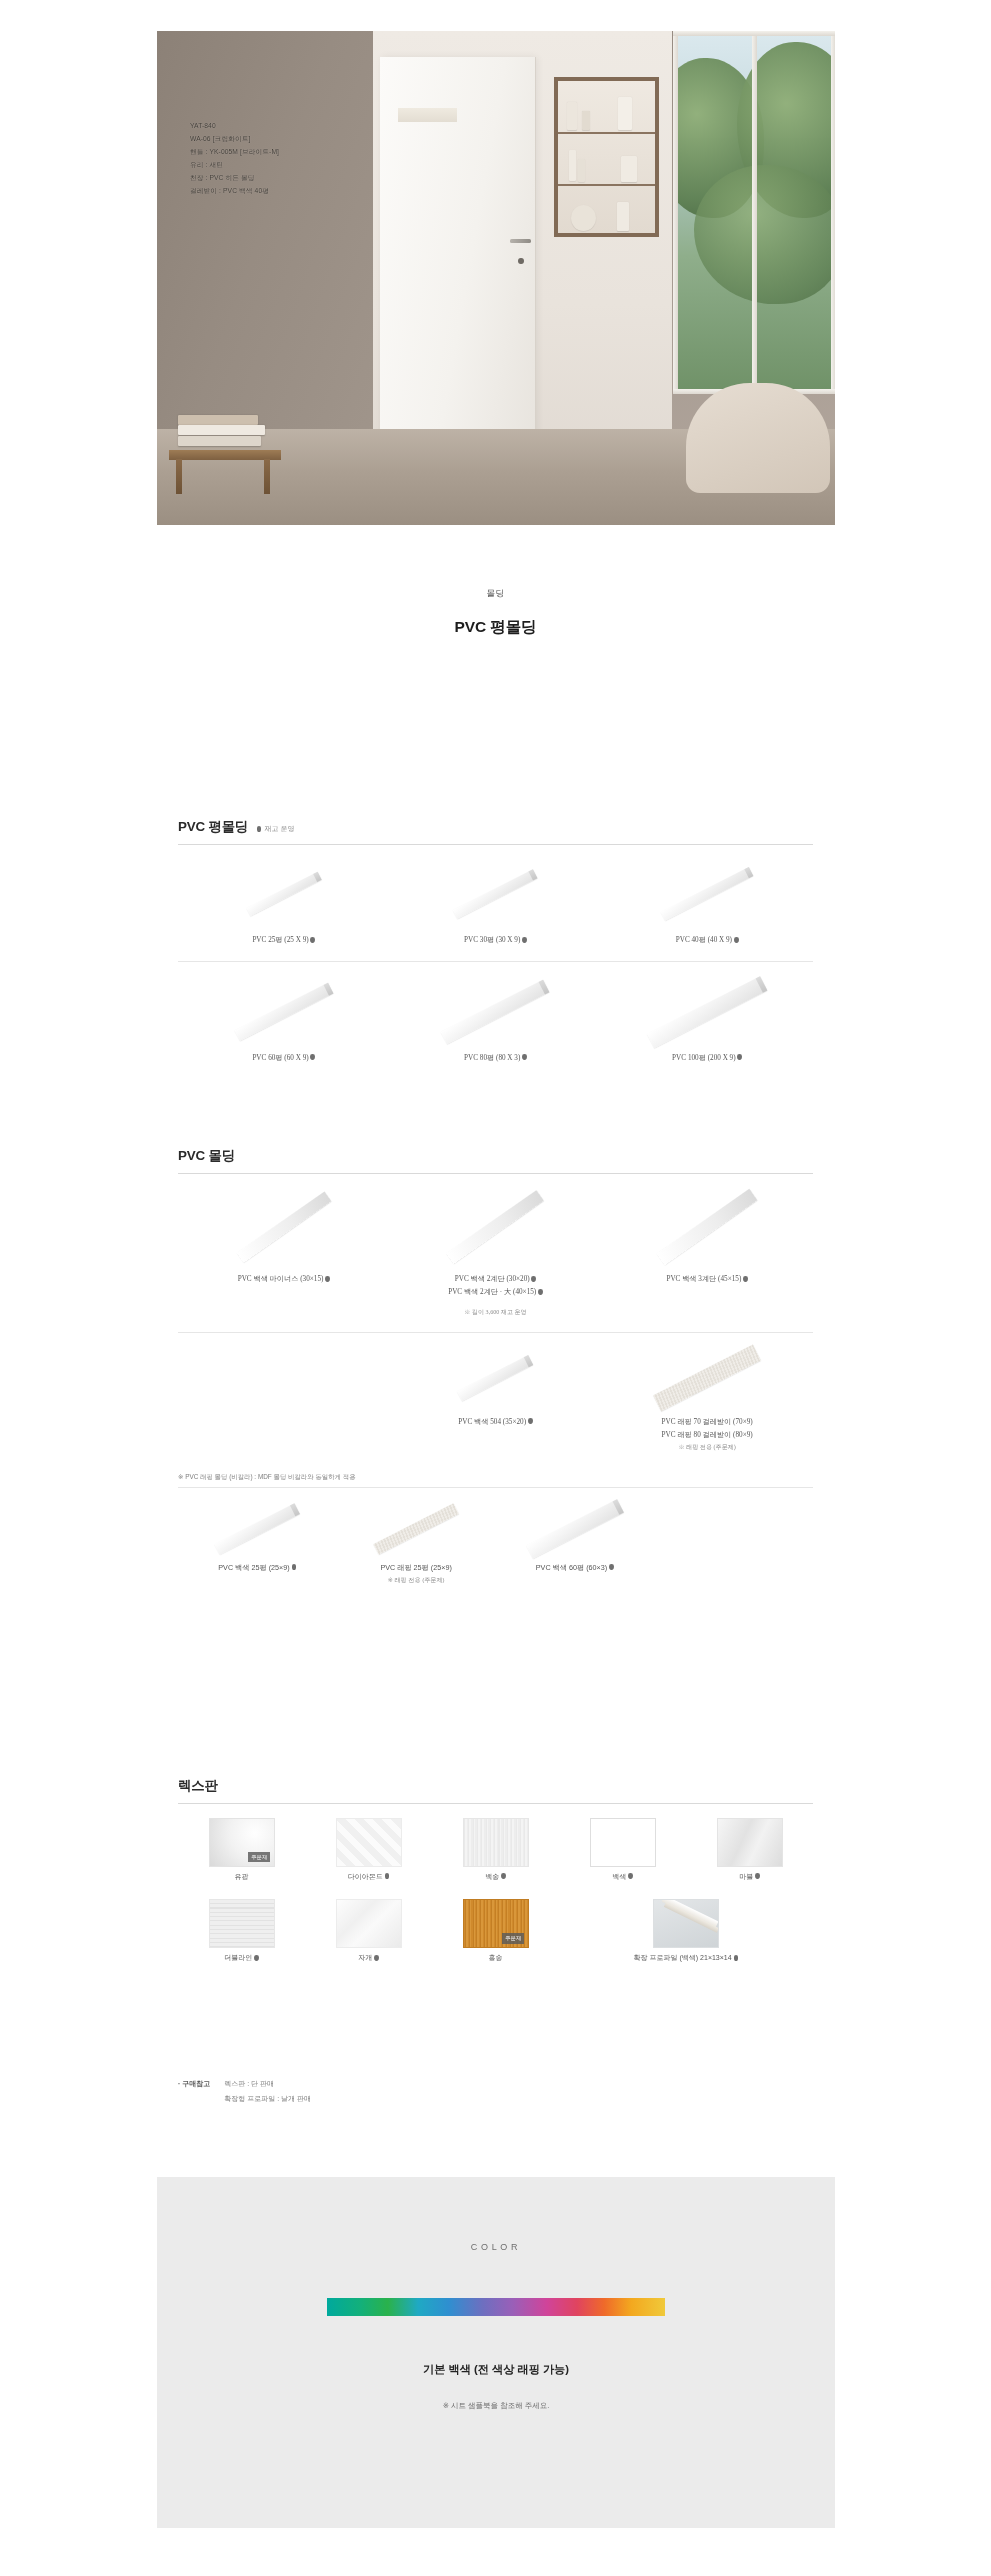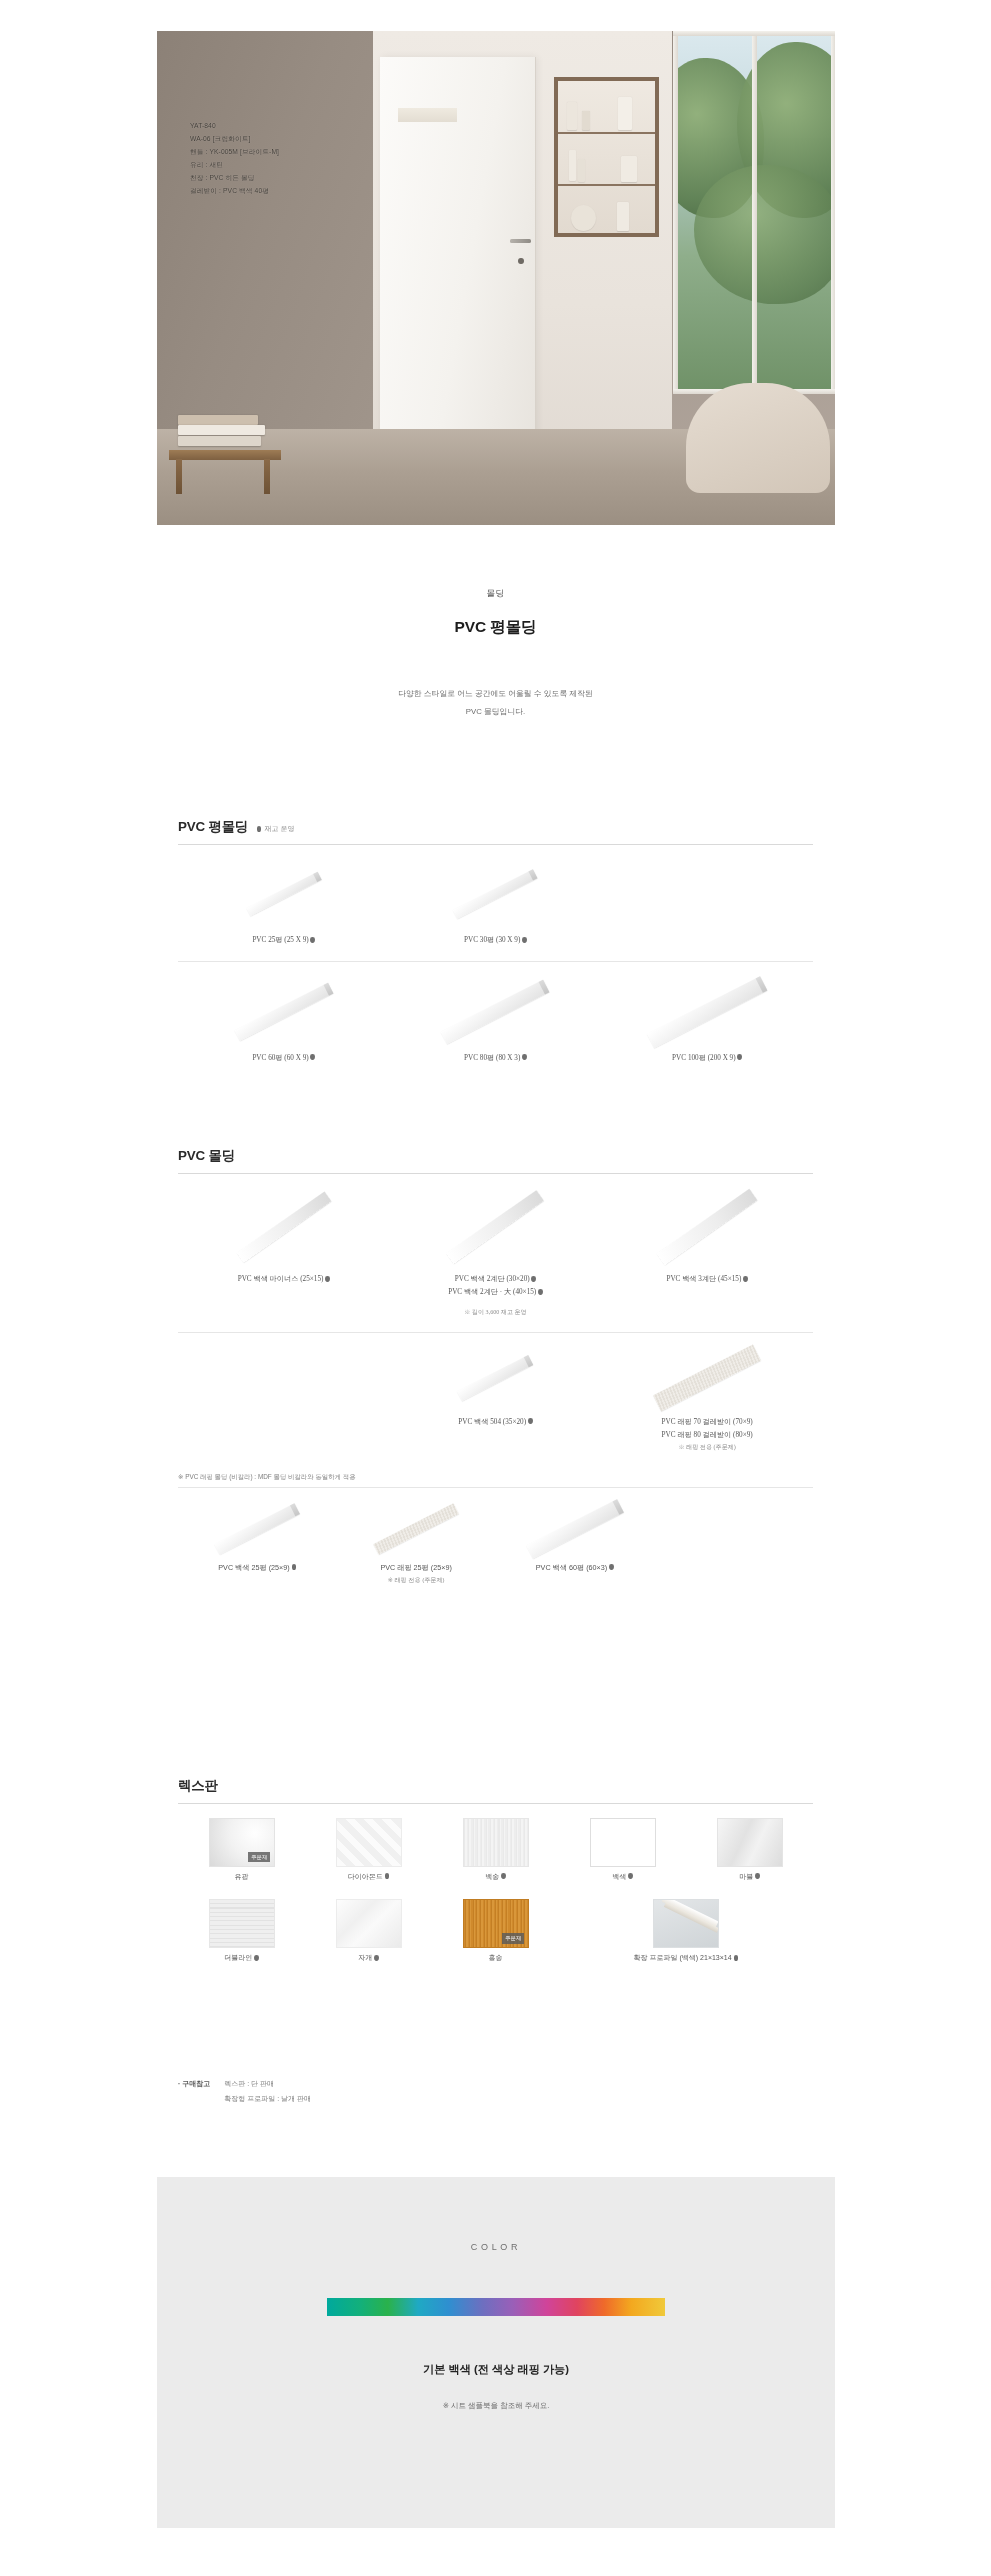--- a/index.html
+++ b/index.html
@@ -257,10 +257,6 @@
   <div class="intro">
     <div class="intro-eyebrow">몰딩</div>
     <div class="intro-title">PVC 평몰딩</div>
-    <div class="intro-desc">
-      <div>다양한 스타일로 어느 공간에도 어울릴 수 있도록 제작된</div>
-      <div>PVC 몰딩입니다.</div>
-    </div>
   </div>
 
   <div class="section" style="top:818px;">

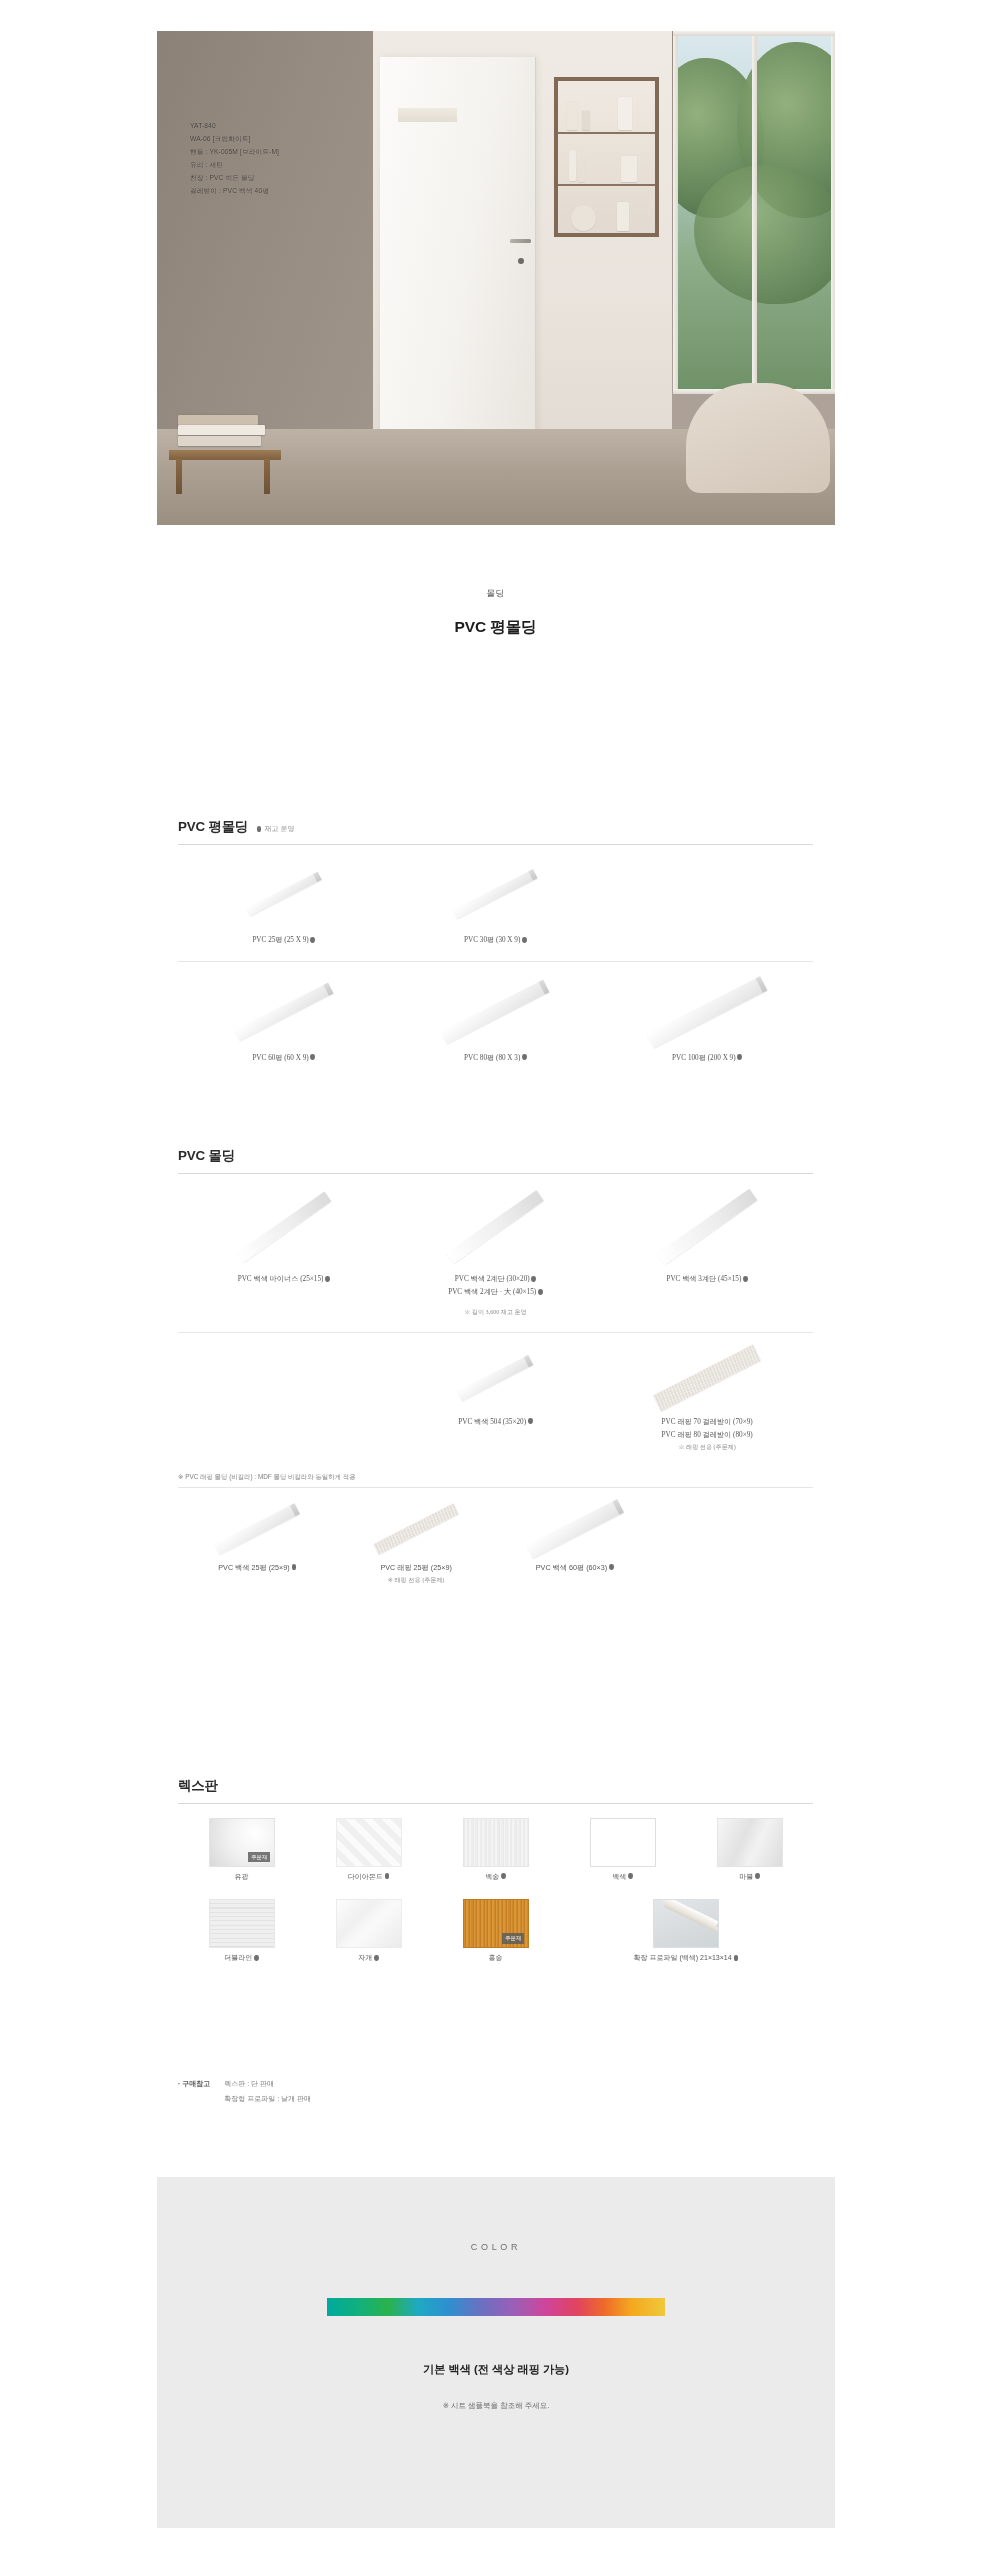--- a/index.html
+++ b/index.html
@@ -288,6 +288,15 @@
           <span class="dot"></span>
         </div>
       </div>
+      <div class="cell">
+        <div class="art">
+          <div class="bar-flat" style="width:99px;height:10.2px"></div>
+        </div>
+        <div class="cell-label">
+          <span>PVC 40평 (40 X 9)</span>
+          <span class="dot"></span>
+        </div>
+      </div>
     </div>
 
     <div class="hr-light" style="margin-top:14px"></div>

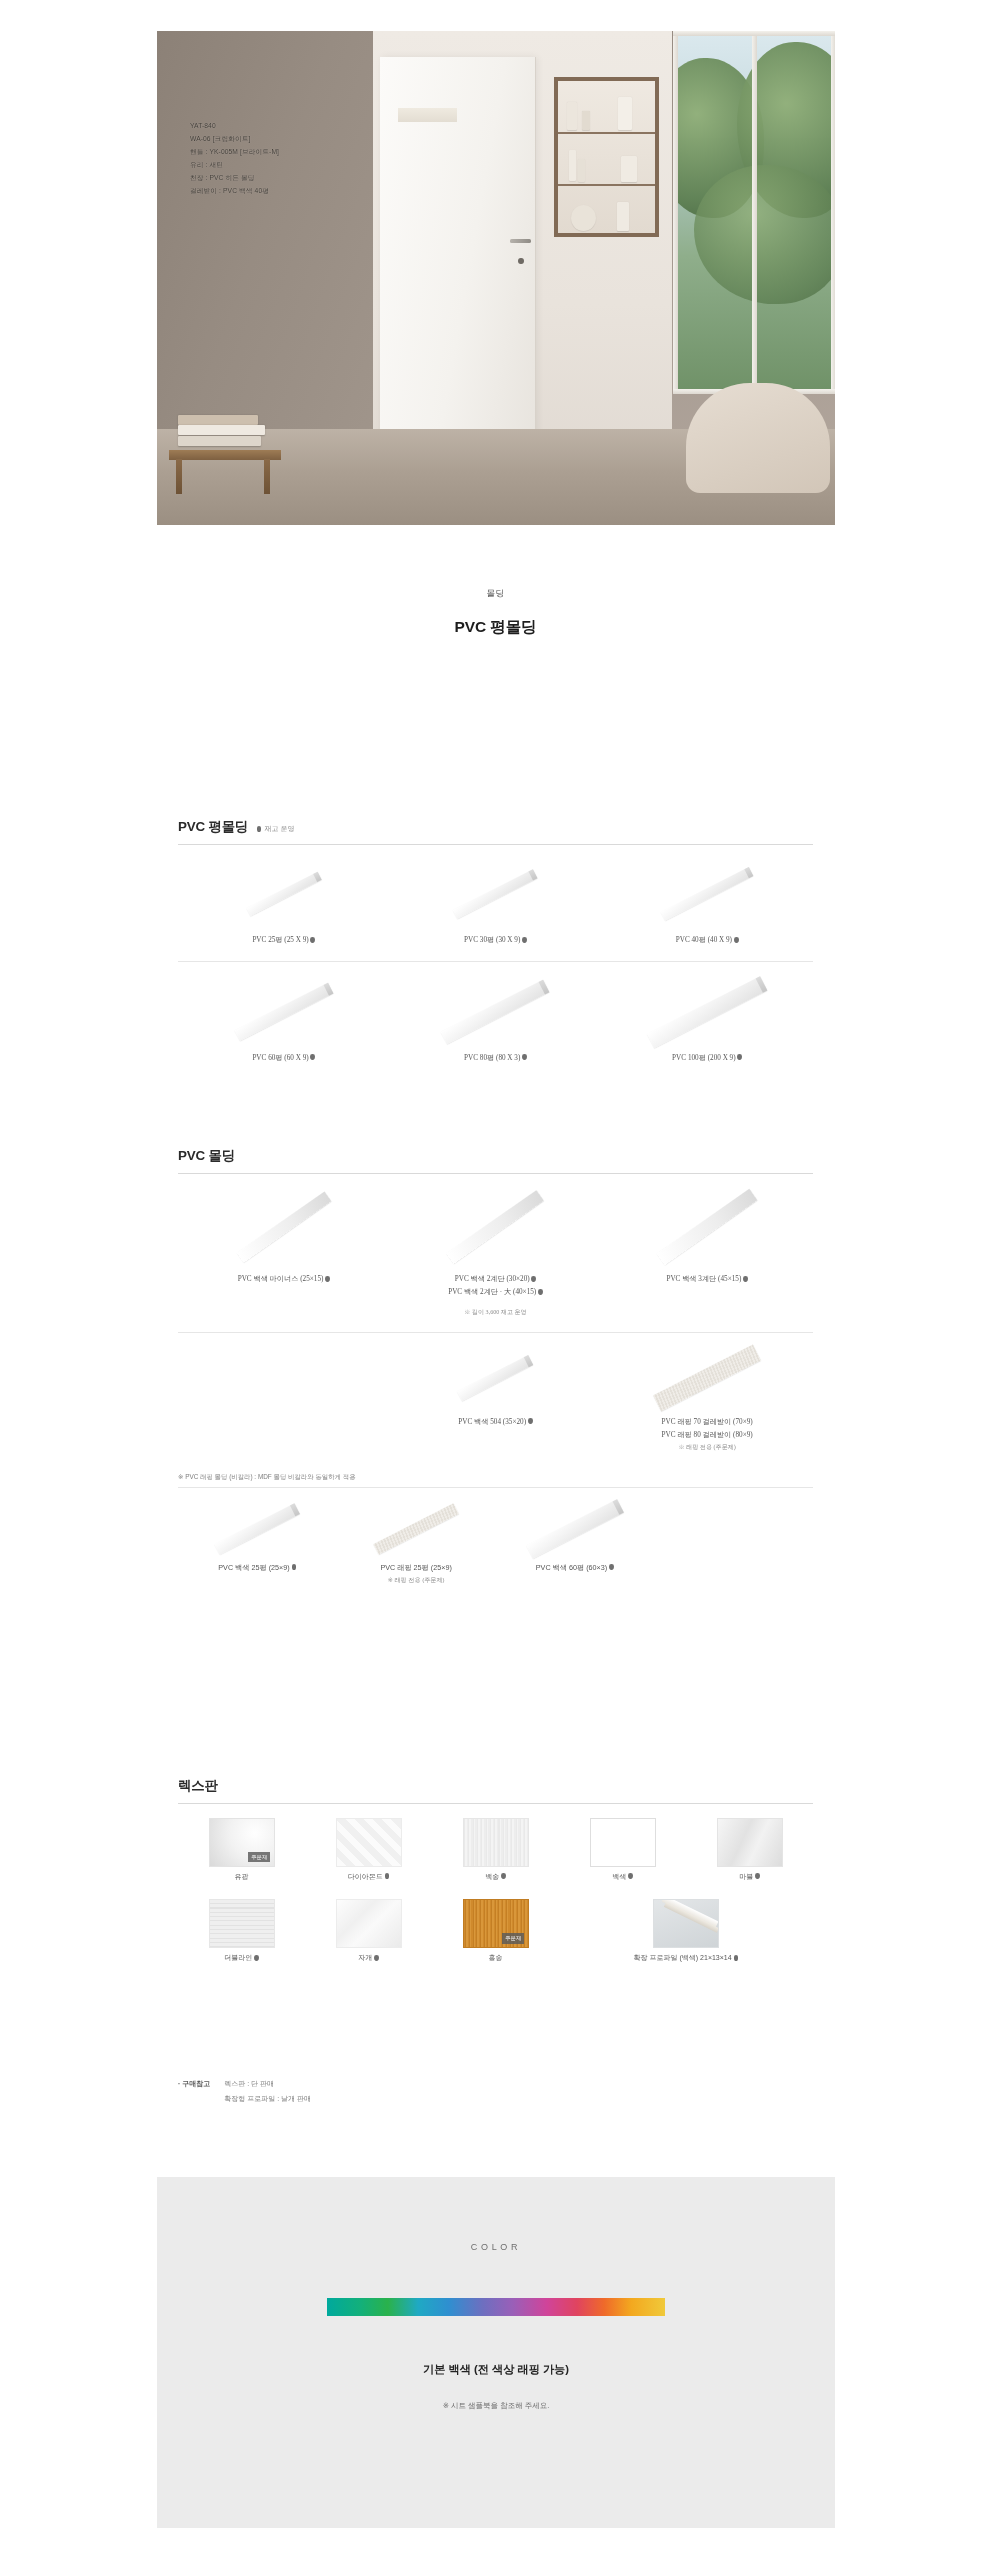--- a/index.html
+++ b/index.html
@@ -344,7 +344,7 @@
           <div class="bar-thin" style="width:107px;height:11.8px"></div>
         </div>
         <div class="cell-label">
-          <span>PVC 백색 마이너스 (25×15)</span>
+          <span>PVC 백색 마이너스 (30×15)</span>
           <span class="dot"></span>
         </div>
       </div>

